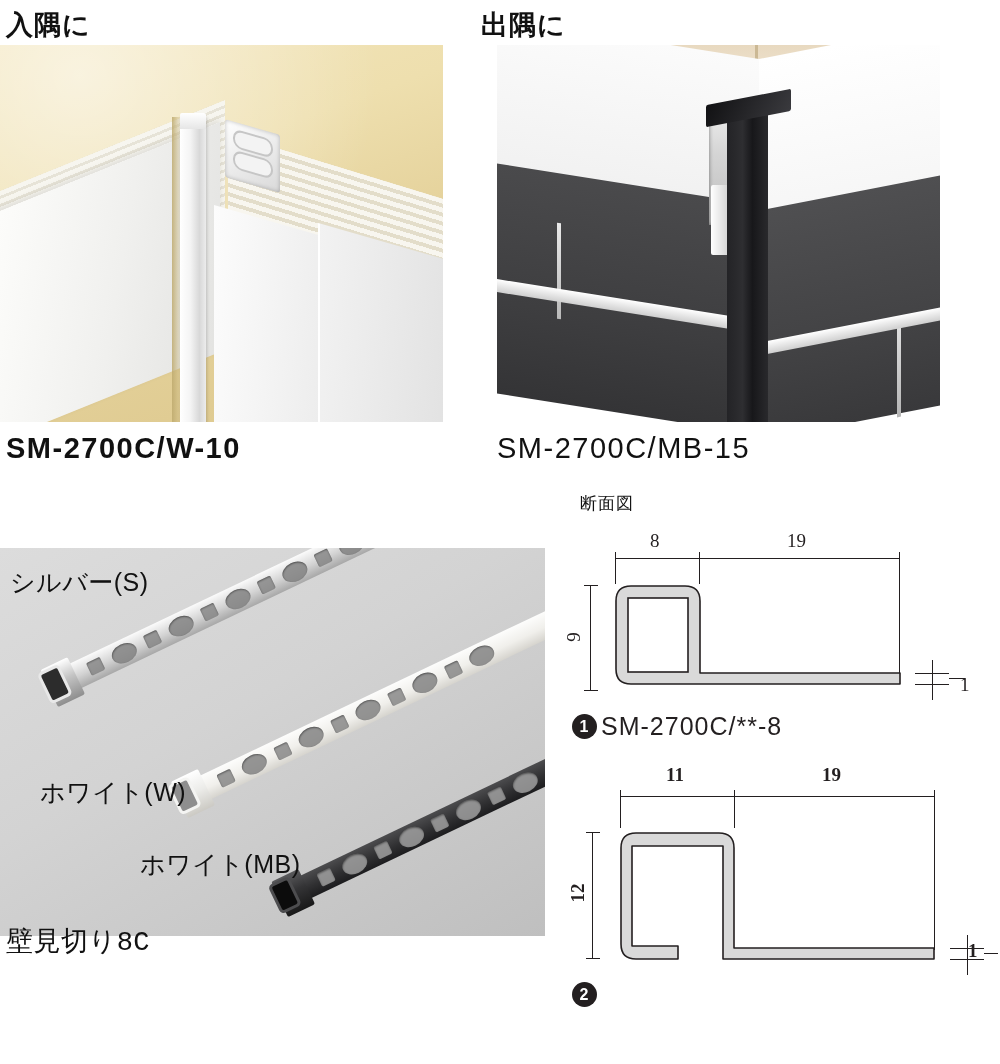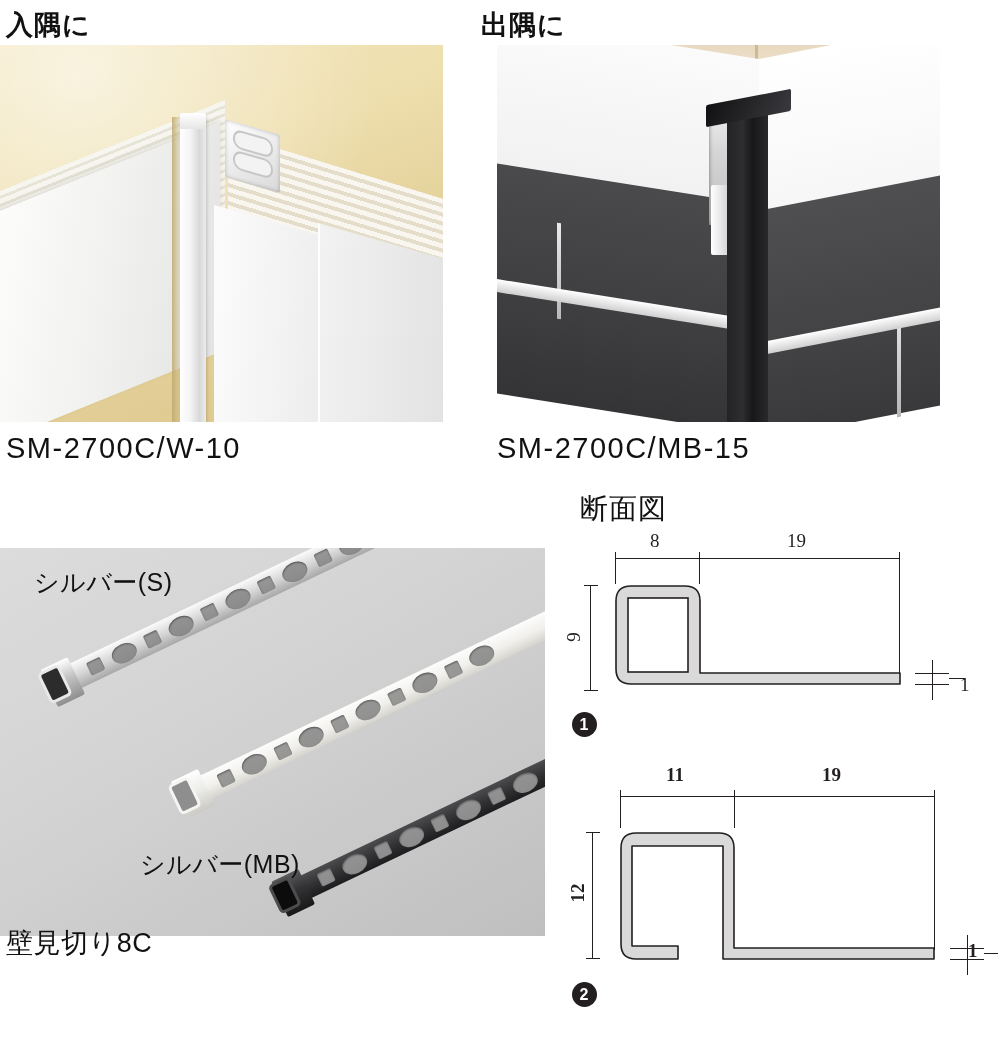--- a/index.html
+++ b/index.html
@@ -320,7 +320,7 @@
   </div>
 </div>
 
-<div class="abs caption" style="left:6px; top:434px;">SM-2700C/W-10</div>
+<div class="abs caption" style="left:6px; top:434px;font-weight:bold;">SM-2700C/W-10</div>
 
 <div class="abs scene-heading" style="left:481px; top:12px;">出隅に</div>
 

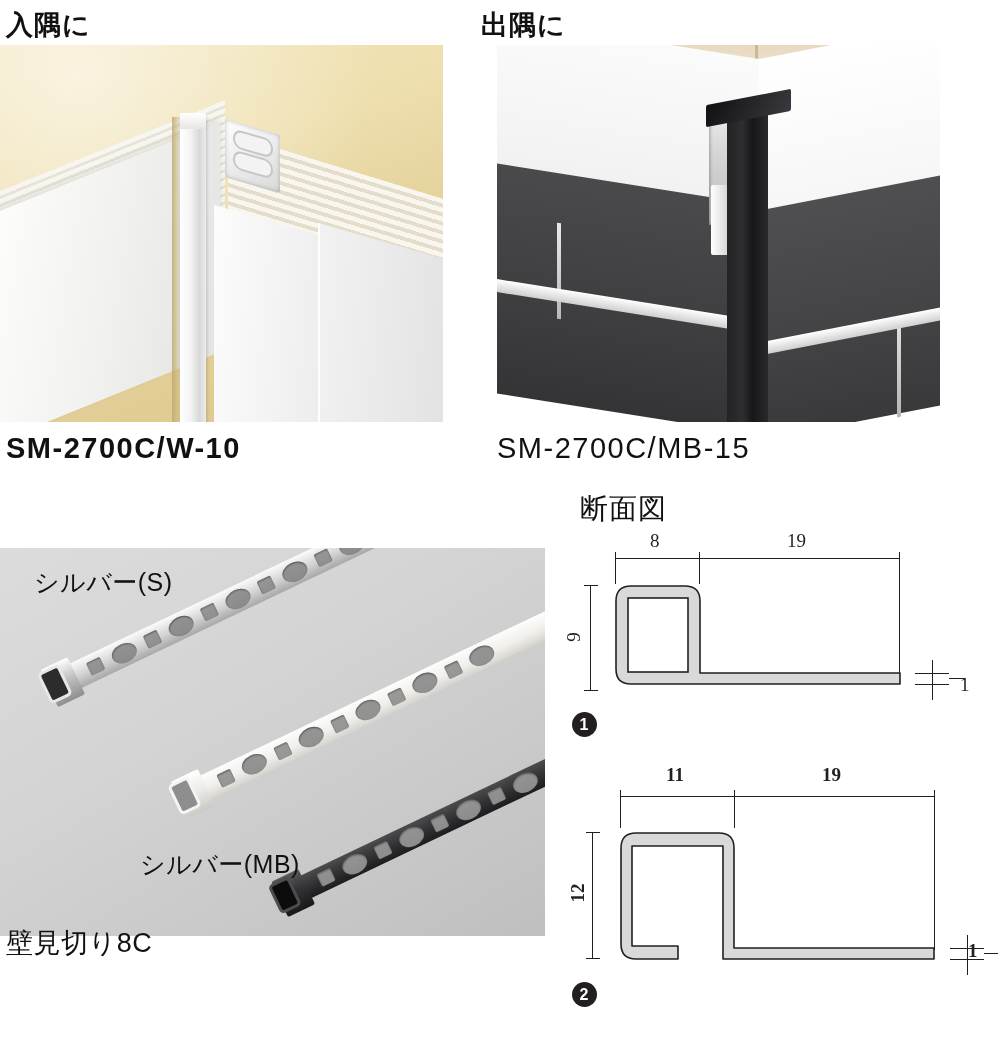--- a/index.html
+++ b/index.html
@@ -37,7 +37,7 @@
     white-space: nowrap;
   }
   .section-heading {
-    font-size: 28px;
+    font-size: 17px;
     font-weight: 500;
     letter-spacing: 1px;
     line-height: 1;

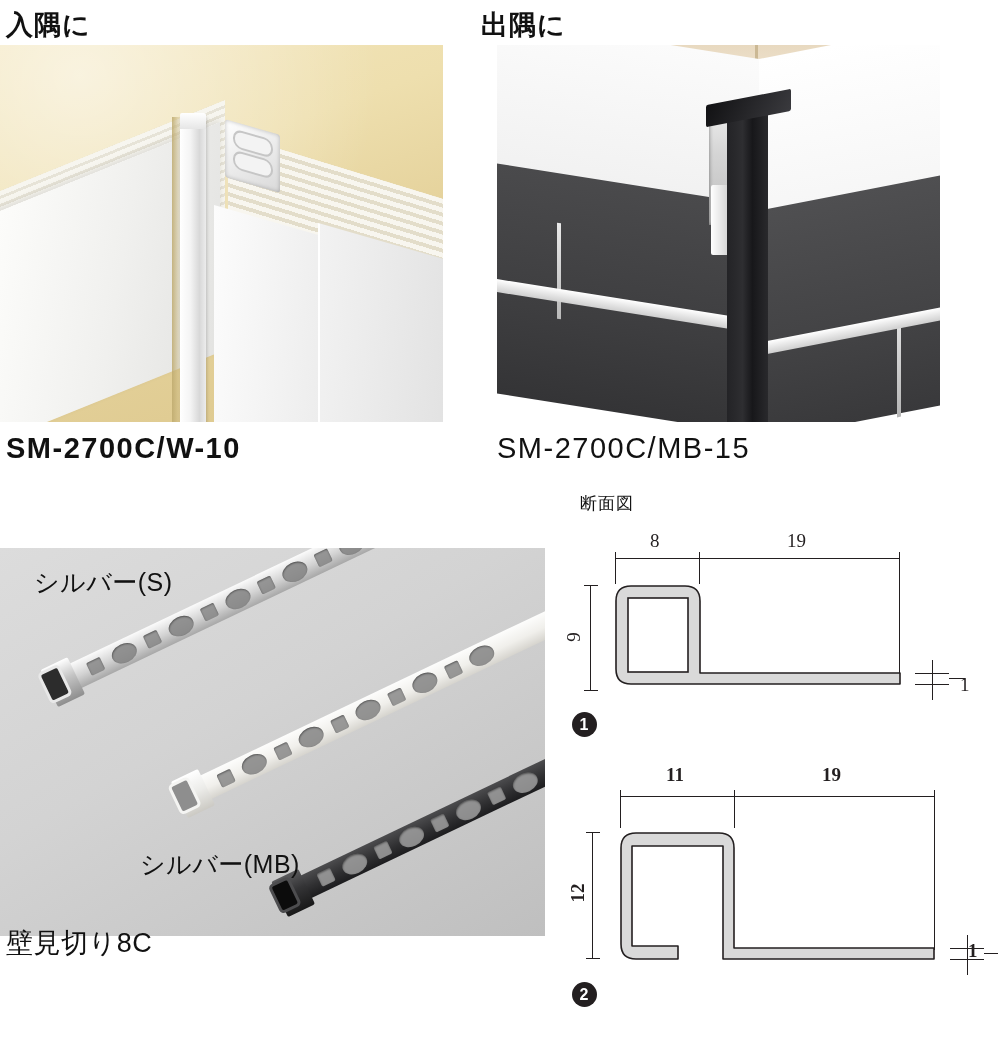--- a/index.html
+++ b/index.html
@@ -397,7 +397,7 @@
     </div>
   </div>
 
-  <div class="color-label" style="left:34px; top:18px;">シルバー(S)</div>
+  <div class="color-label" style="left:10px; top:18px;">シルバー(S)</div>
   <div class="color-label" style="left:140px; top:300px;">シルバー(MB)</div>
 </div>
 

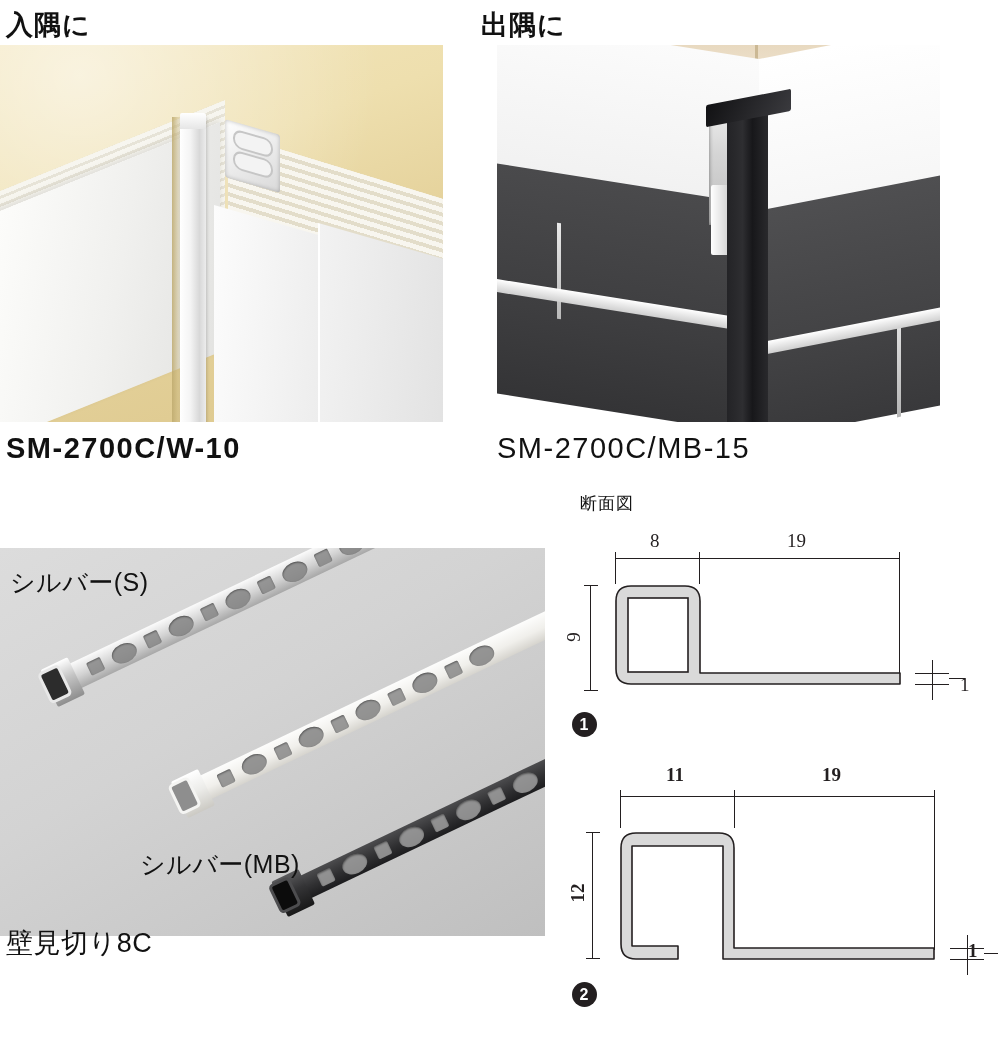--- a/index.html
+++ b/index.html
@@ -435,6 +435,7 @@
 
 <div class="profile-label" style="left:572px; top:712px;">
   <span class="num-badge">1</span>
+  <span>SM-2700C/**-8</span>
 </div>
 
 <div class="dwg" id="drawing-10" style="left:560px; top:760px; width:440px; height:215px;font-weight:bold;">

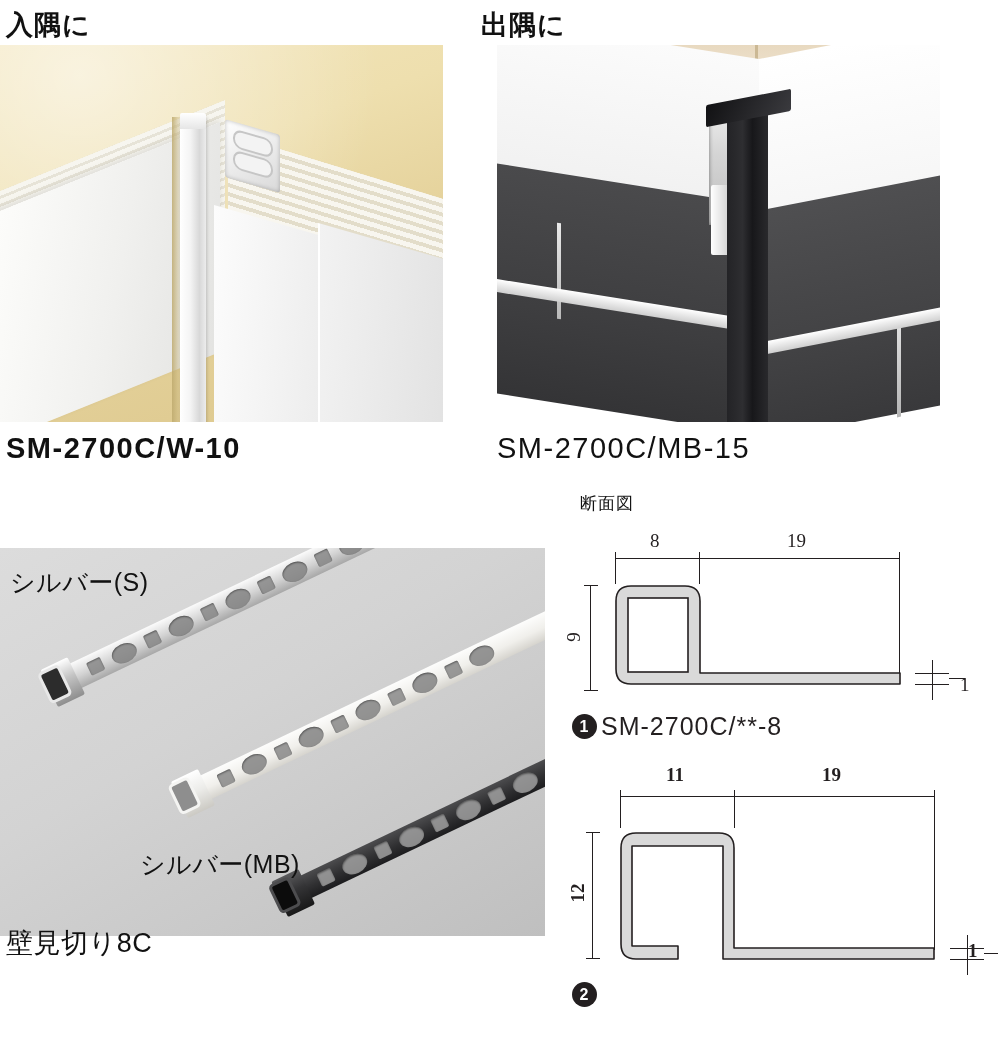--- a/index.html
+++ b/index.html
@@ -398,6 +398,7 @@
   </div>
 
   <div class="color-label" style="left:10px; top:18px;">シルバー(S)</div>
+  <div class="color-label" style="left:40px; top:228px;">ホワイト(W)</div>
   <div class="color-label" style="left:140px; top:300px;">シルバー(MB)</div>
 </div>
 

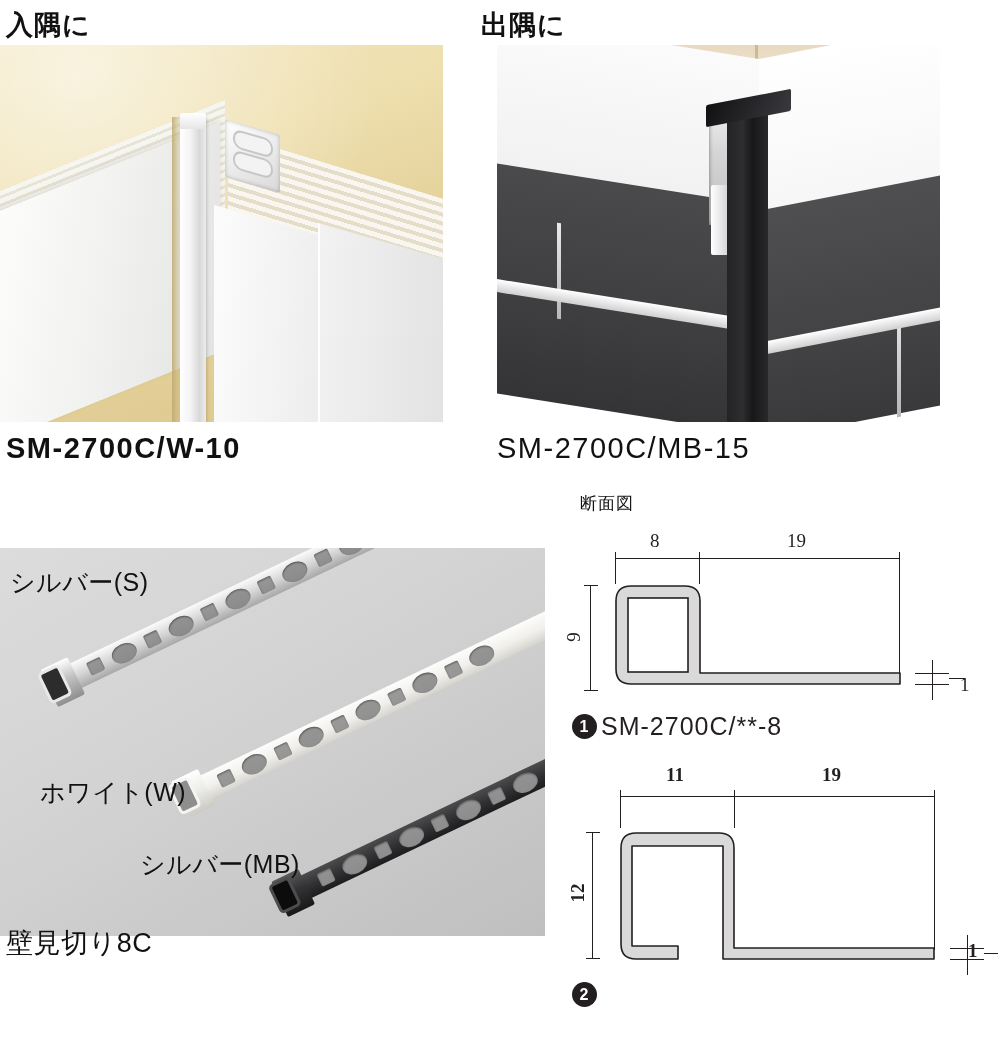--- a/index.html
+++ b/index.html
@@ -399,7 +399,7 @@
 
   <div class="color-label" style="left:10px; top:18px;">シルバー(S)</div>
   <div class="color-label" style="left:40px; top:228px;">ホワイト(W)</div>
-  <div class="color-label" style="left:140px; top:300px;">シルバー(MB)</div>
+  <div class="color-label" style="left:140px; top:300px;">ホワイト(MB)</div>
 </div>
 
 <div class="abs series-caption" style="left:6px; top:930px;">壁見切り8C</div>

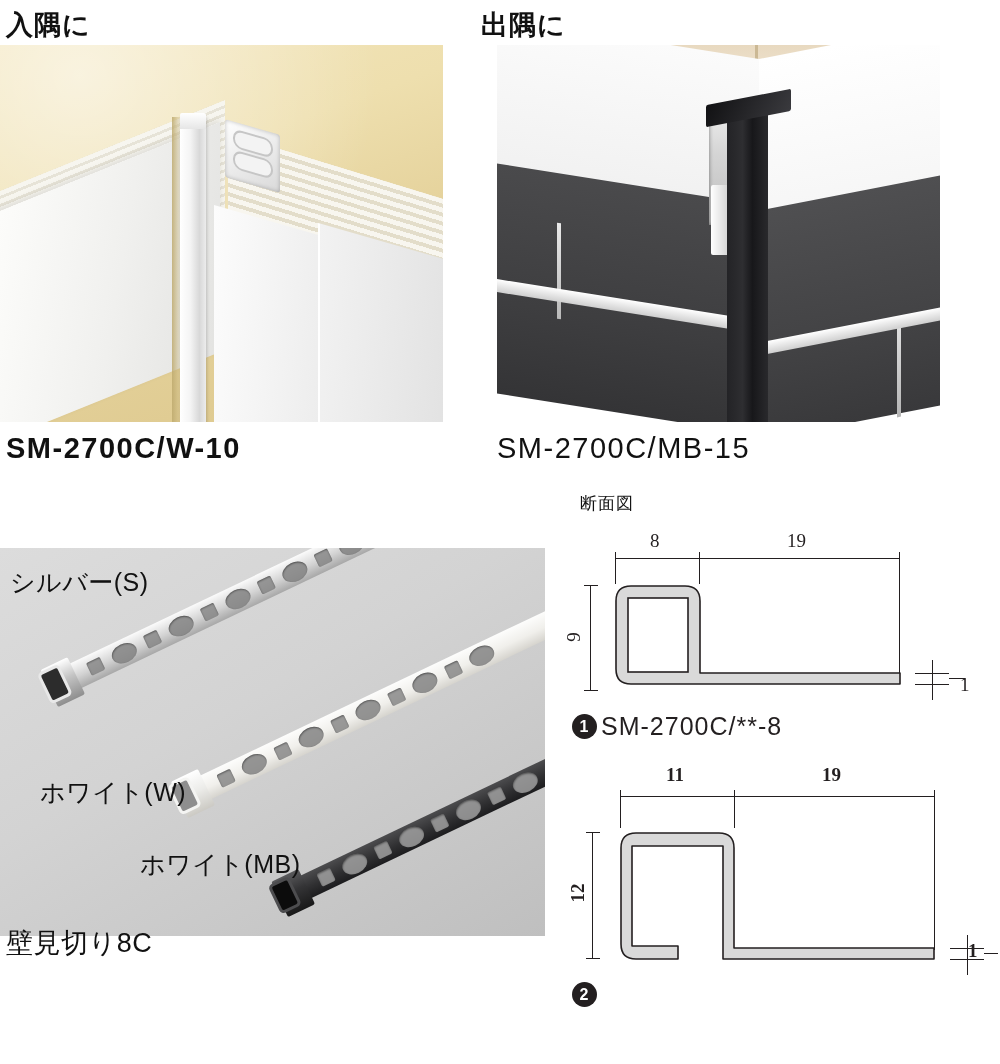--- a/index.html
+++ b/index.html
@@ -51,6 +51,7 @@
     line-height: 1;
     color: #111111;
     white-space: nowrap;
+    font-family: Liberation Mono, monospace;
   }
 
   

